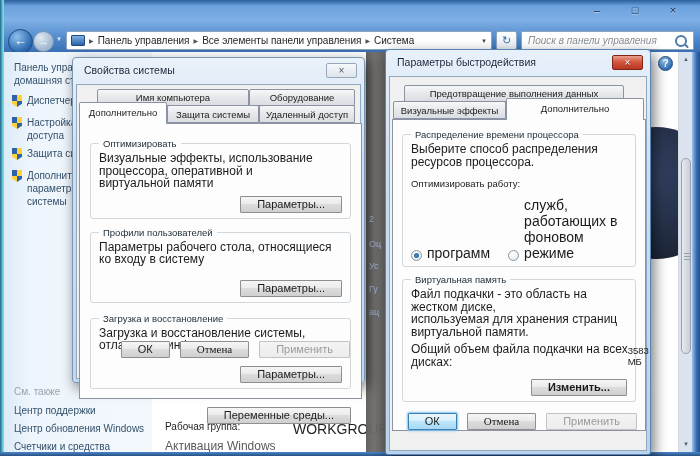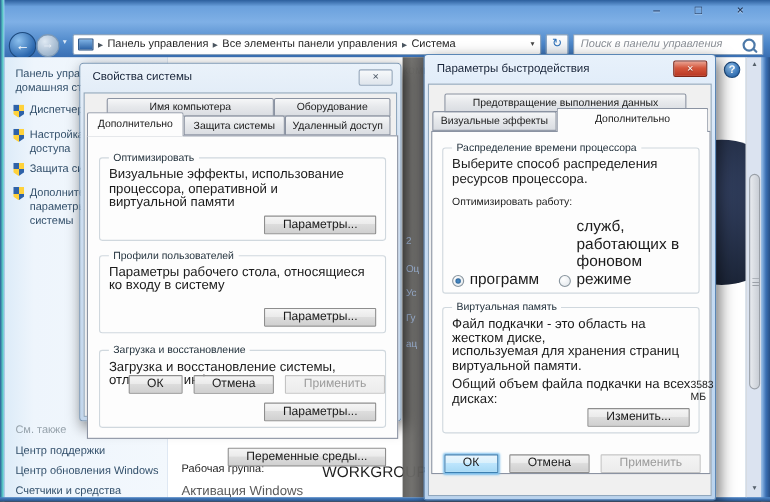--- a/index.html
+++ b/index.html
@@ -126,7 +126,7 @@
   .btn.disabled{color:#9b9b9b;border-color:#c3c3c3;background:linear-gradient(#f4f4f4,#ececec);}
   .btn.default{border-color:#3c7fb1;background:linear-gradient(#eaf6fd,#d9f0fc 45%,#bee6fd 46%,#a7d9f5);
                box-shadow:0 0 2px 1px #7fc2ee;}
-  .w60{min-width:62px;} .w92{min-width:96px;} .w44{min-width:44px;} .w46{min-width:46px;} .w52{min-width:54px;} .w66{min-width:66px;}
+  .w60{min-width:62px;} .w92{min-width:96px;} .w44{min-width:44px;} .w46{min-width:46px;font-family:Liberation Serif, serif;} .w52{min-width:54px;} .w66{min-width:66px;}
   .envrow{text-align:right;margin-top:16px;}
   .footer{position:absolute;right:9px;bottom:20px;display:flex;gap:10px;z-index:3;}
 

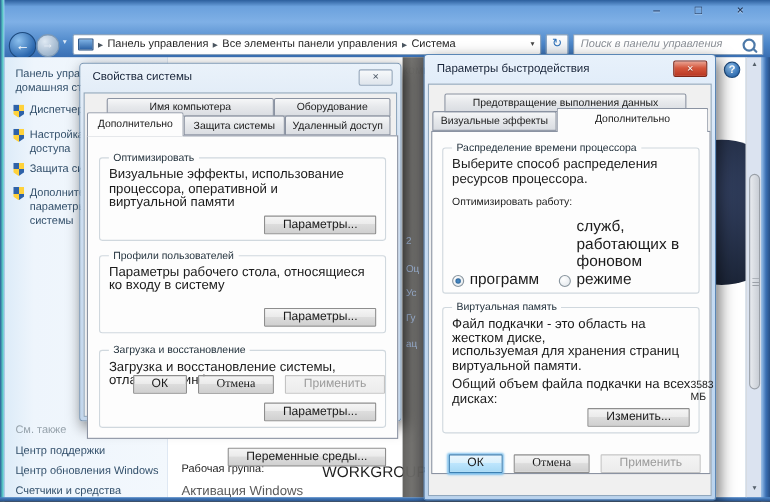--- a/index.html
+++ b/index.html
@@ -305,7 +305,7 @@
 дисках:</p>
             <span class="total-value">3583 МБ</span>
           </div>
-          <div class="btnrow" style="margin-top:1px;"><span class="btn w66">Изменить...</span></div>
+          <div class="btnrow" style="margin-top:9px;font-weight:bold;"><span class="btn w66">Изменить...</span></div>
         </div>
       </div>
 

